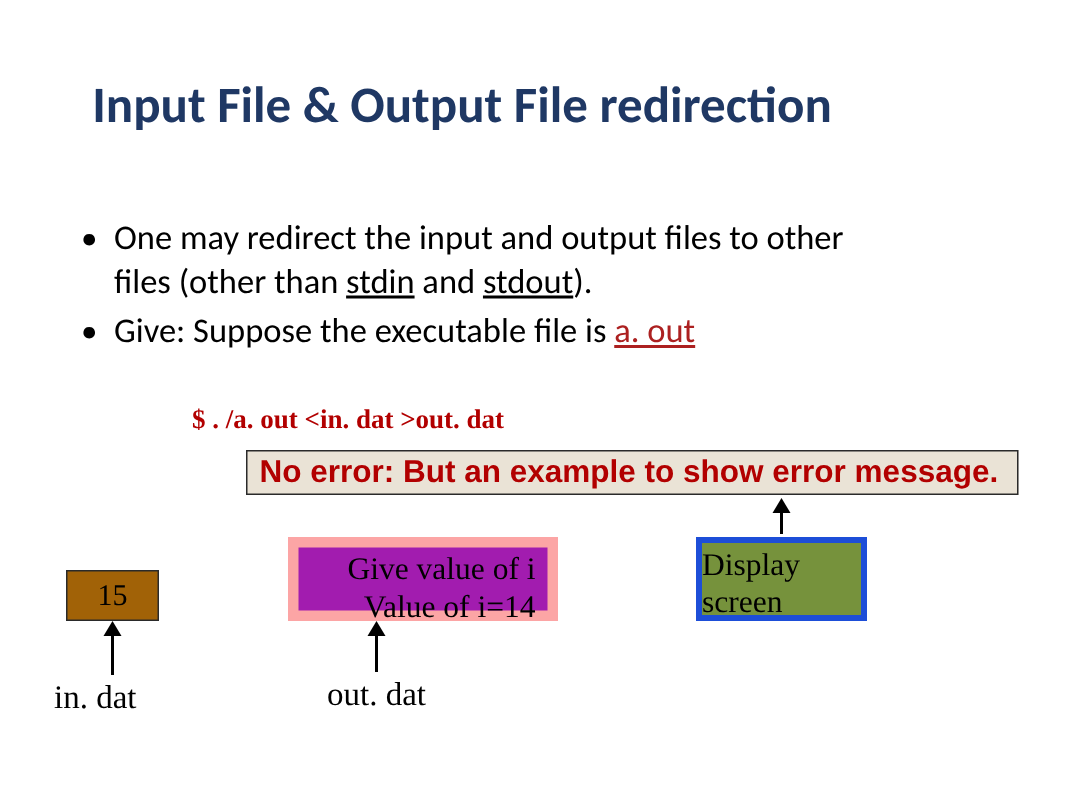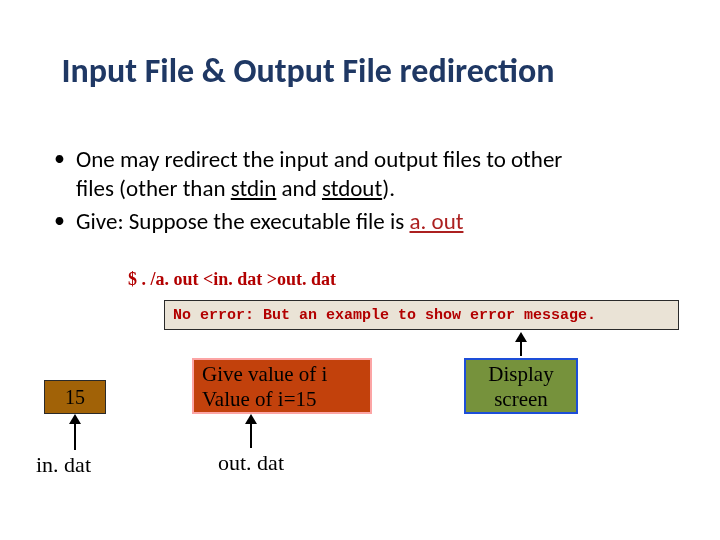--- a/index.html
+++ b/index.html
@@ -68,8 +68,8 @@
     display: flex;
     align-items: center;
     padding-left: 8px;
-    font-family: Liberation Mono, monospace;
-    font-size: 15px;
+    font-family: Liberation Sans, sans-serif;
+    font-size: 21px;
     color: #b20000;
     font-weight: 700;
   }

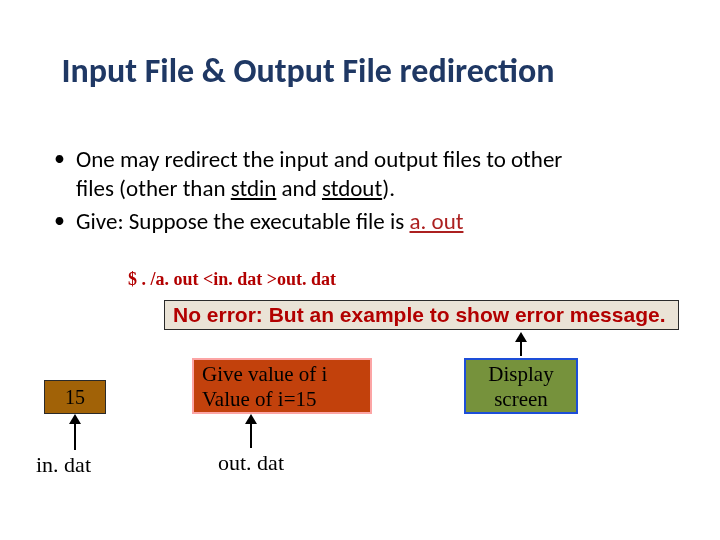--- a/index.html
+++ b/index.html
@@ -101,14 +101,15 @@
     left: 192px;
     width: 180px;
     height: 56px;
-    background: #c2410c;
-    border: 2px solid #fca5a5;
+    background: #a21caf;
+    border: 7px solid #fca5a5;
     box-sizing: border-box;
     padding: 2px 8px;
     font-family: "Times New Roman", Times, serif;
     font-size: 21px;
     color: #000;
     line-height: 1.2;
+    text-align: right;
   }
   .outdat {
     position: absolute;

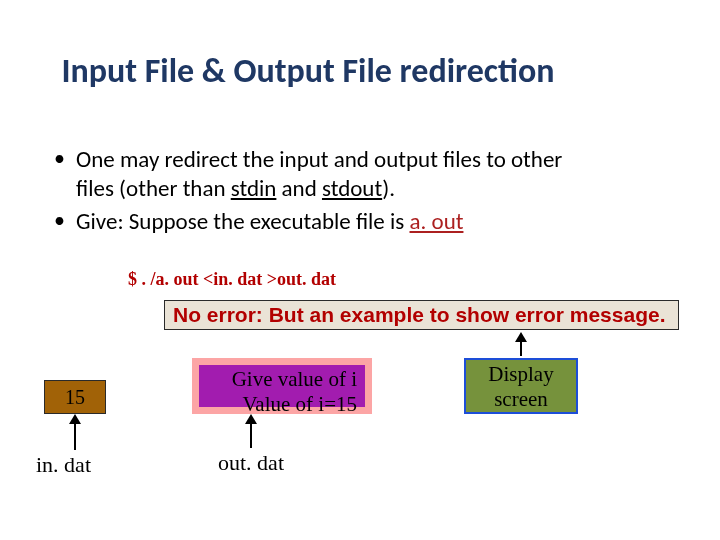--- a/index.html
+++ b/index.html
@@ -125,9 +125,8 @@
     width: 114px;
     height: 56px;
     background: #76923c;
-    border: 2px solid #1d4ed8;
+    border: 4px solid #1d4ed8;
     box-sizing: border-box;
-    text-align: center;
     font-family: "Times New Roman", Times, serif;
     font-size: 21px;
     line-height: 1.2;

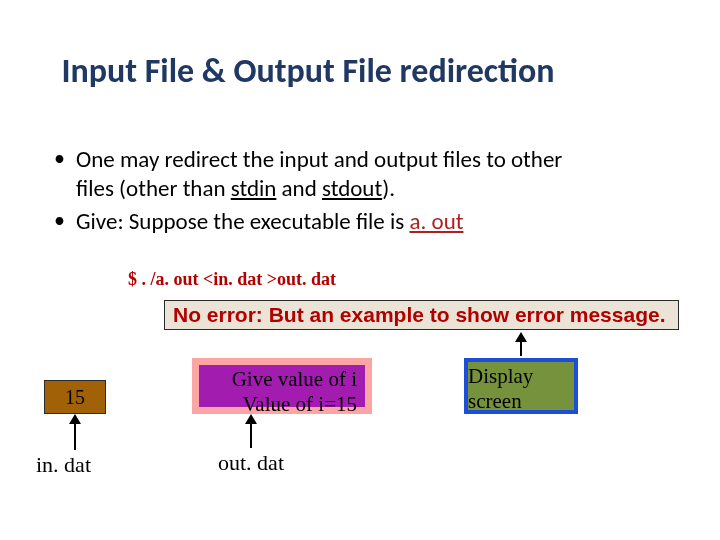--- a/index.html
+++ b/index.html
@@ -183,7 +183,7 @@
 
   <div class="givebox">
     <div>Give value of i</div>
-    <div>Value of i=15</div>
+    <div>Value of i=14</div>
   </div>
   <div class="arrow arrow2"></div>
   <div class="outdat">out. dat</div>

